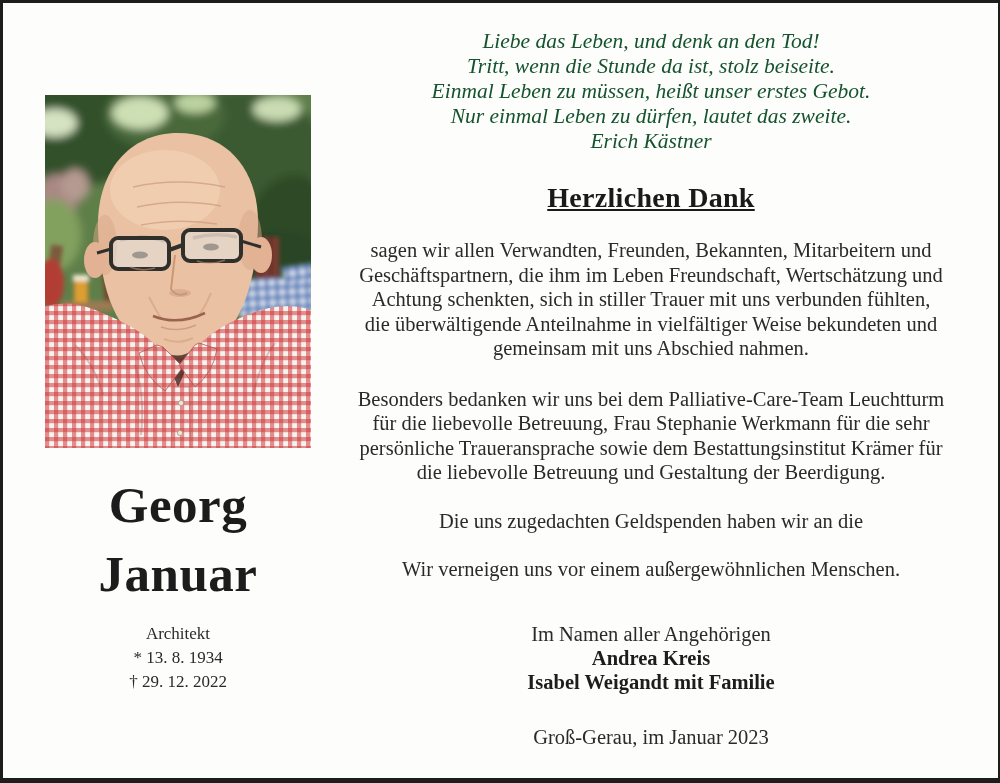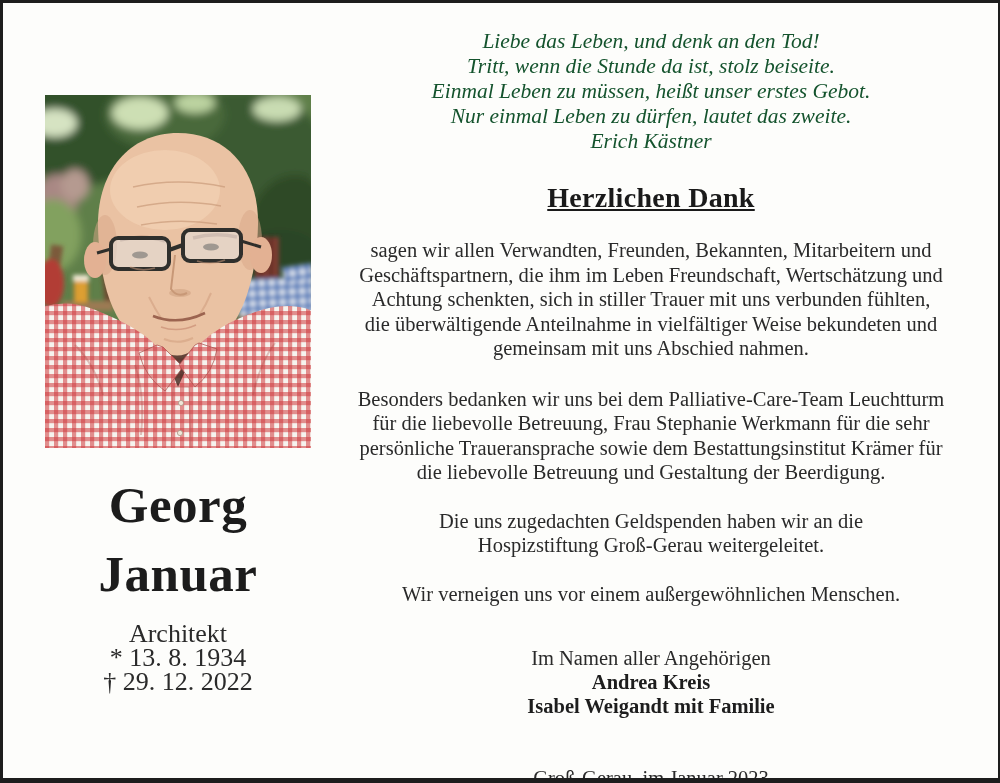--- a/index.html
+++ b/index.html
@@ -194,7 +194,6 @@
 
     <div class="para">
       <div>Die uns zugedachten Geldspenden haben wir an die</div>
-      <div>Hospizstiftung Groß-Gerau weitergeleitet.</div>
     </div>
 
     <div class="para">

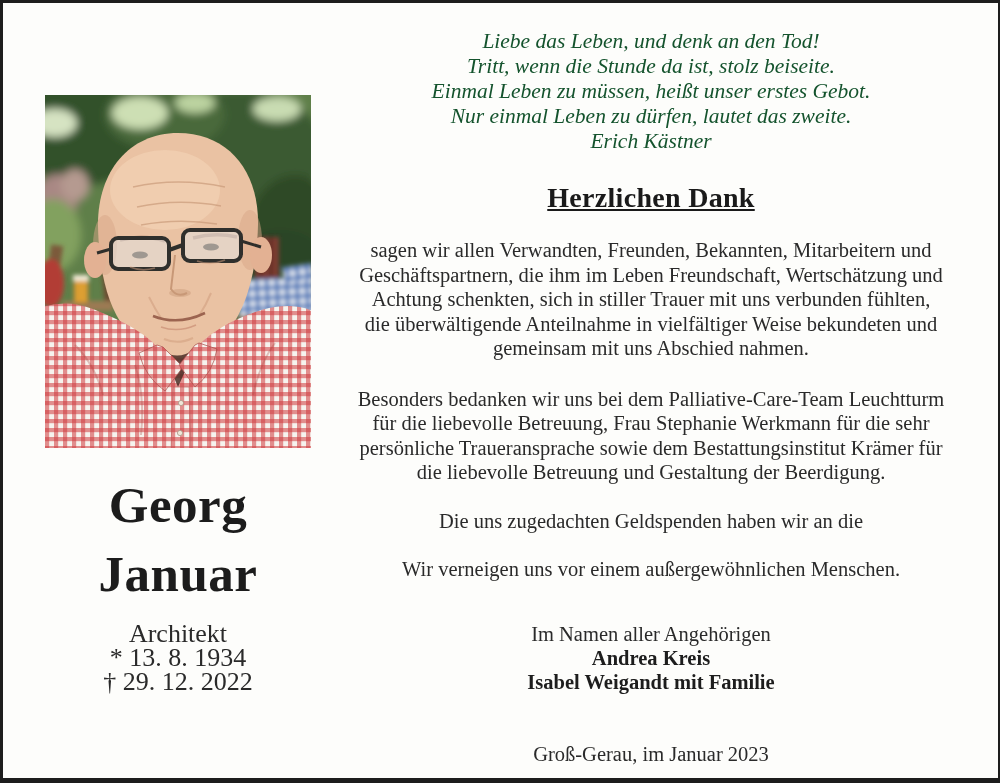--- a/index.html
+++ b/index.html
@@ -23,7 +23,7 @@
     font-weight:bold; font-size:51px; line-height:69px; color:#1c1c1c;
     letter-spacing:0.5px;
   }
-  .sub-block{margin-top:13px; font-size:26px; line-height:24px; color:#2a2a2a;}
+  .sub-block{margin-top:13px; font-size:17px; line-height:24px; color:#2a2a2a;}
   
   .right-col{
     position:absolute; left:330px; top:26px; width:636px; text-align:center;

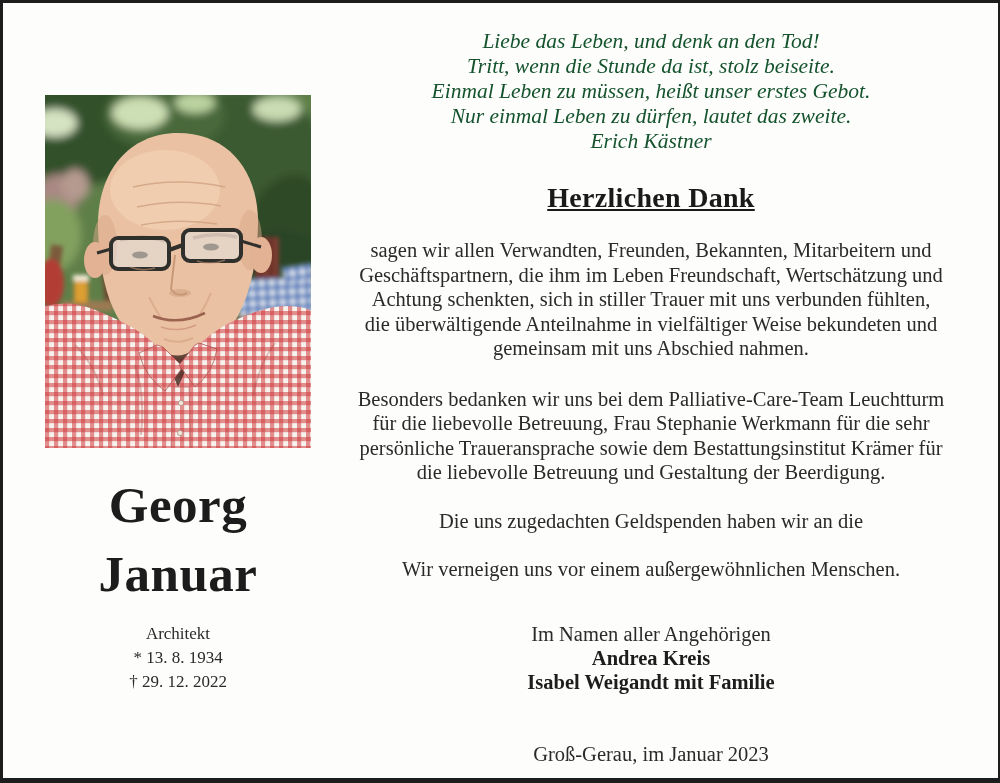--- a/index.html
+++ b/index.html
@@ -37,7 +37,7 @@
   .para.mt26{margin-top:26px;}
   .closing{margin-top:40px; font-size:20.5px; line-height:24px;}
   .closing .bold{font-weight:bold; color:#1d1d1d;font-family:Liberation Serif, serif;}
-  .dateline{margin-top:49px; font-size:20.5px;}
+  .dateline{margin-top:32px; font-size:20.5px;}
 </style>
 </head>
 <body>

